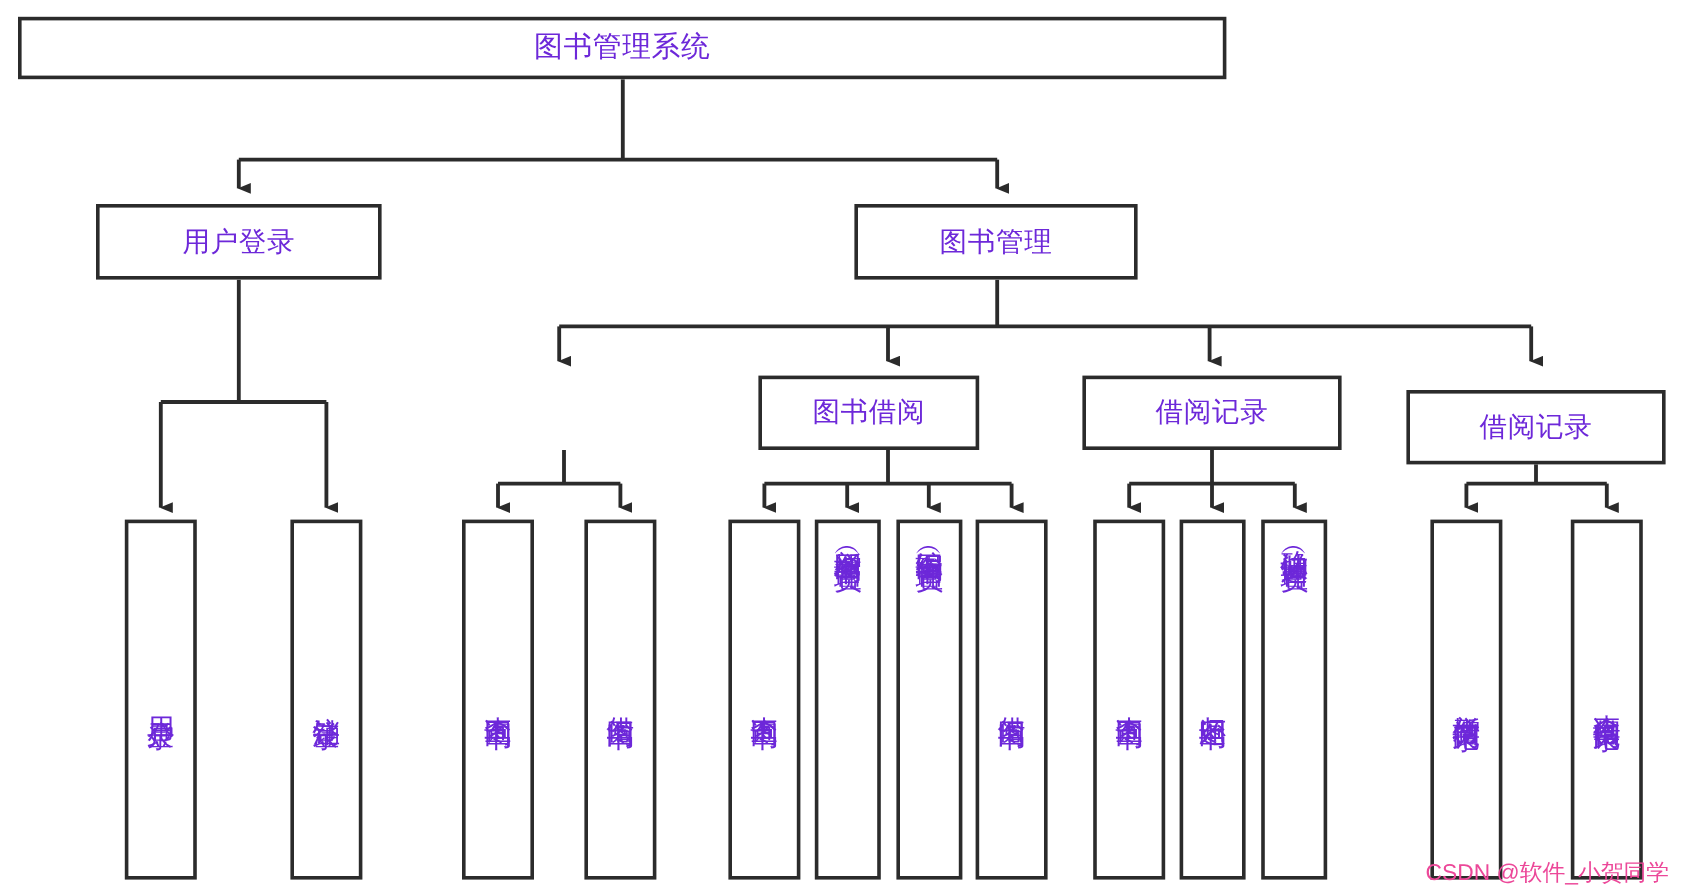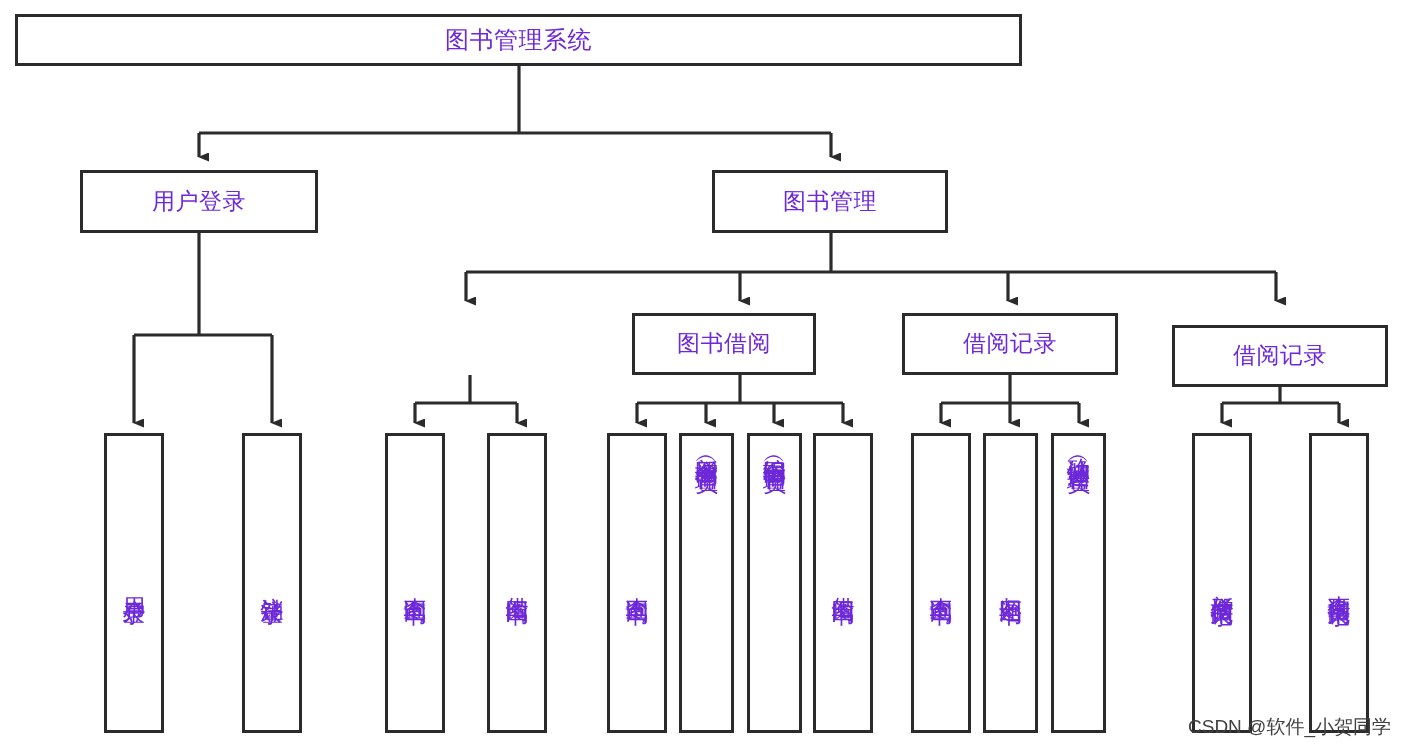--- a/index.html
+++ b/index.html
@@ -77,7 +77,7 @@
   }
   .watermark {
     position: absolute;
-    color: #404040;
+    color: #ec4899;
     font-size: 19px;
     white-space: nowrap;
     z-index: 5;

